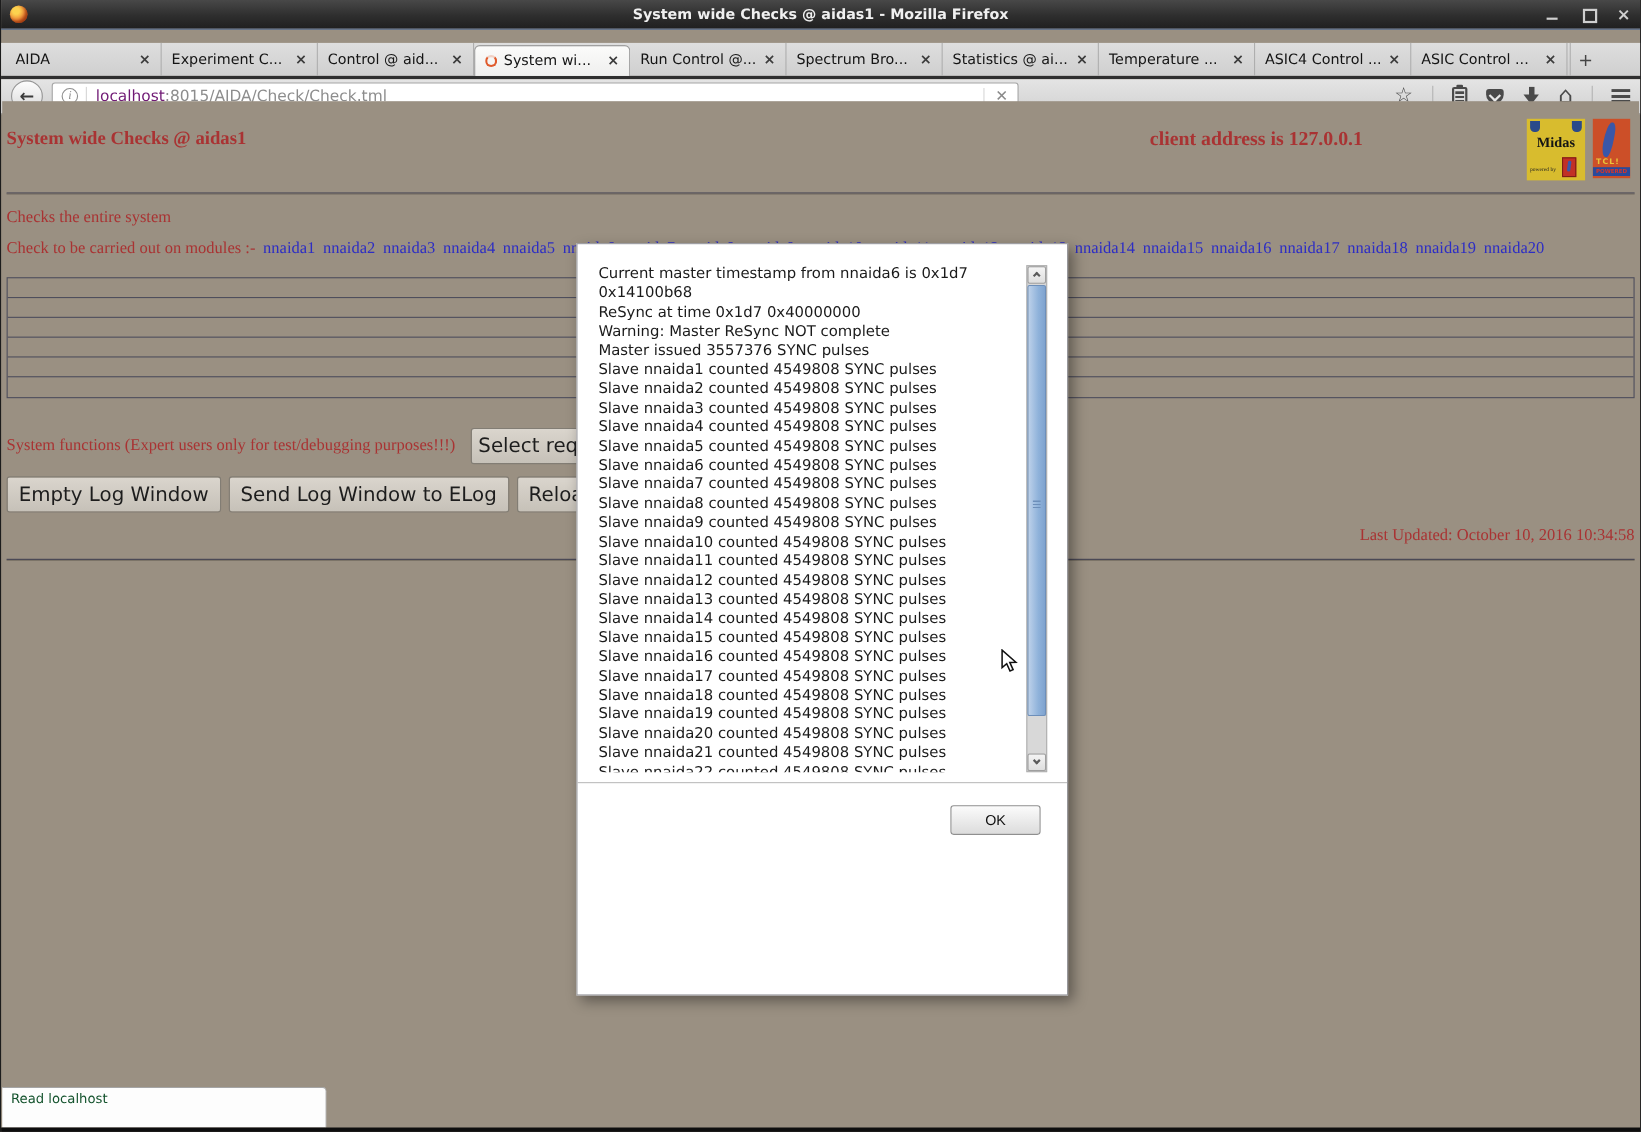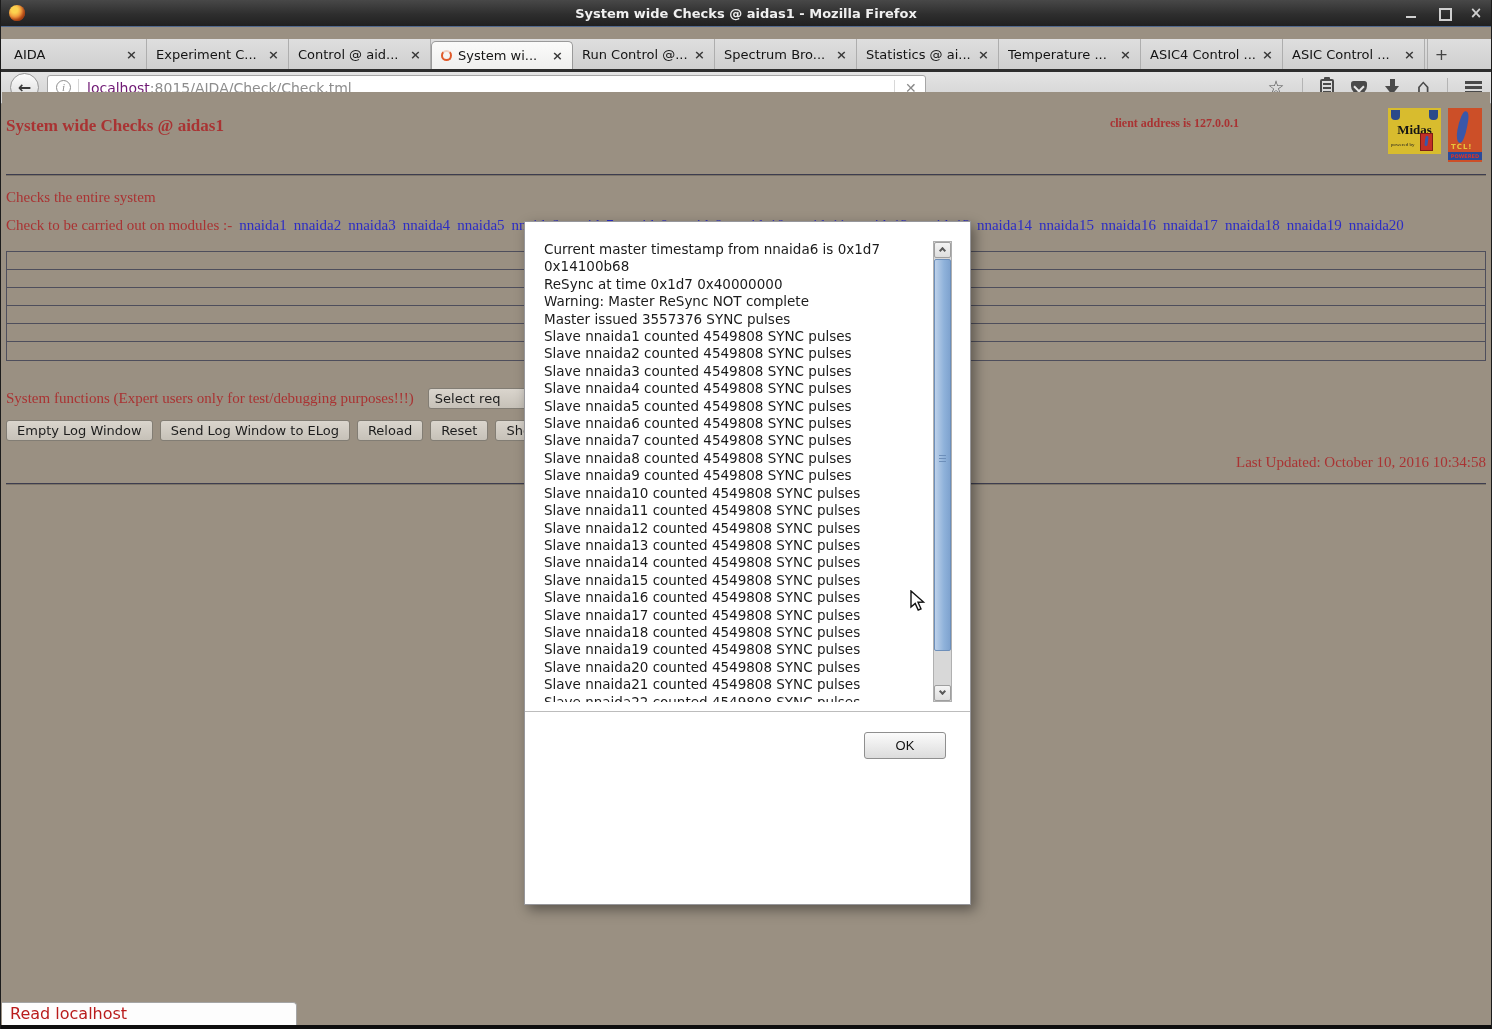--- a/index.html
+++ b/index.html
@@ -82,7 +82,7 @@
   .red { color:#a93333; }
   .hdrrow { display:flex; padding-top:24px; align-items:flex-start; }
   .pgtitle { font-size:17px; font-weight:bold; flex:1; }
-  .client { font-size:12px; font-weight:bold; margin-right:247px; white-space:nowrap; }
+  .client { font-size:18px; font-weight:bold; margin-right:247px; white-space:nowrap; }
   .logos { position:absolute; top:16px; right:8px; display:flex; gap:7px; }
   .midas { width:53px; height:46px; background:#d8bc2e; position:relative; font-family:"Liberation Serif",serif; }
   .midas .shield { position:absolute; top:2px; width:9px; height:10px; background:#2a4a8a; border-radius:0 0 4px 4px; }

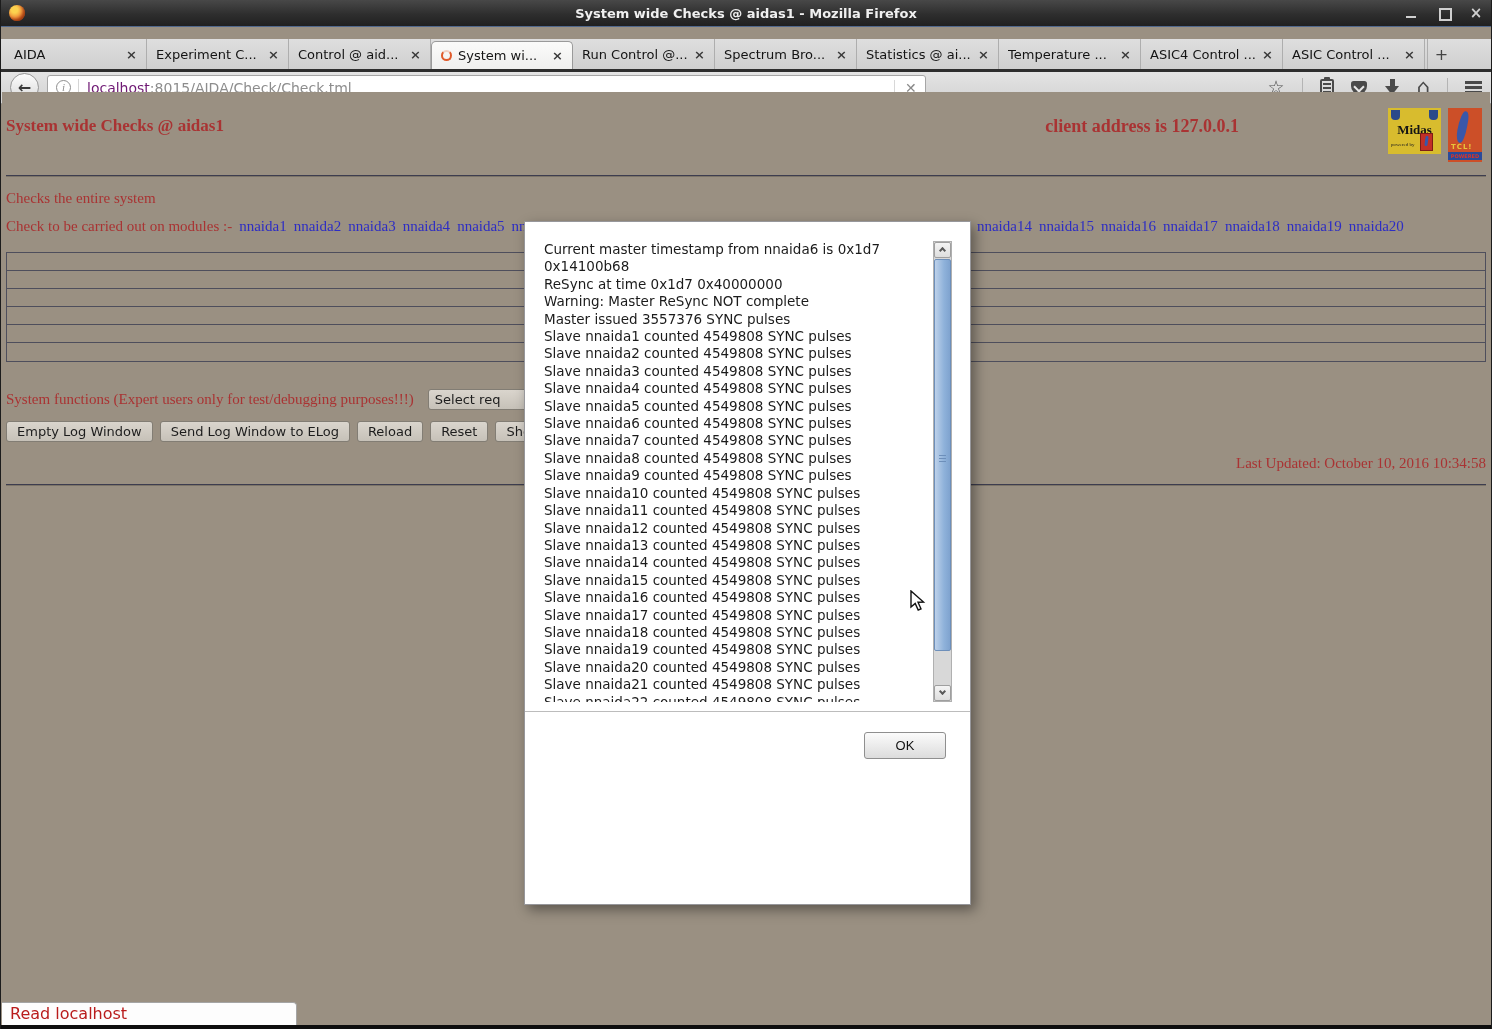--- a/index.html
+++ b/index.html
@@ -84,7 +84,7 @@
   .pgtitle { font-size:17px; font-weight:bold; flex:1; }
   .client { font-size:18px; font-weight:bold; margin-right:247px; white-space:nowrap; }
   .logos { position:absolute; top:16px; right:8px; display:flex; gap:7px; }
-  .midas { width:53px; height:46px; background:#d8bc2e; position:relative; font-family:"Liberation Serif",serif; }
+  .midas { width:53px; height:56px; background:#d8bc2e; position:relative; font-family:"Liberation Serif",serif; }
   .midas .shield { position:absolute; top:2px; width:9px; height:10px; background:#2a4a8a; border-radius:0 0 4px 4px; }
   .midas .sl{ left:3px; } .midas .sr{ right:3px; }
   .midas .mtxt { position:absolute; top:14px; left:0; right:0; text-align:center; font-weight:bold; font-size:13px; color:#151515; }

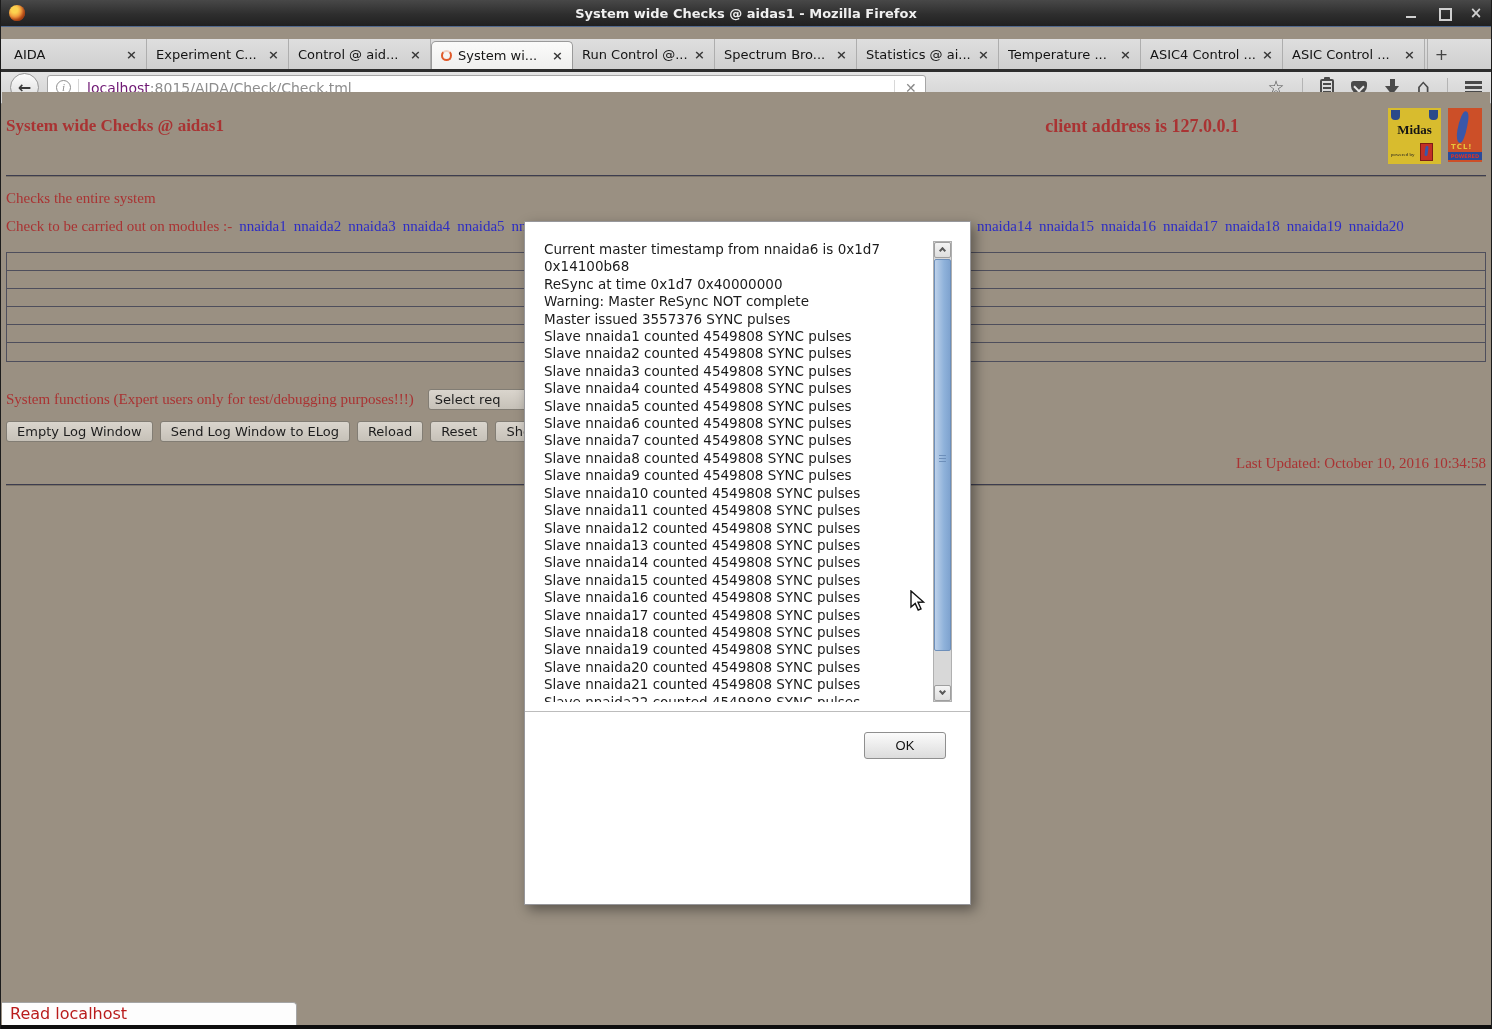--- a/index.html
+++ b/index.html
@@ -107,9 +107,9 @@
   .trow:last-child { border-bottom:none; }
   .sysrow { margin-top:27px; display:flex; align-items:center; }
   .sysrow .syslabel { font-size:15px; }
-  .gtkbtn { font-family:"DejaVu Sans","Liberation Sans",sans-serif; font-size:13px; color:#1d1d1d;
+  .gtkbtn { font-family:"DejaVu Sans","Liberation Sans",sans-serif; font-size:18px; color:#1d1d1d;
             background:linear-gradient(#dad5cd,#c6c1b8); border:1px solid #827d74; border-radius:3px;
-            height:21px; padding:0 10px; white-space:nowrap; }
+            height:33px; padding:0 10px; white-space:nowrap; }
   .selectbtn { margin-left:14px; width:122px; text-align:left; padding:0 6px; overflow:hidden; }
   .btnrow { margin-top:11px; display:flex; gap:7px; }
   .lastupd { margin-top:13px; text-align:right; font-size:15px; }

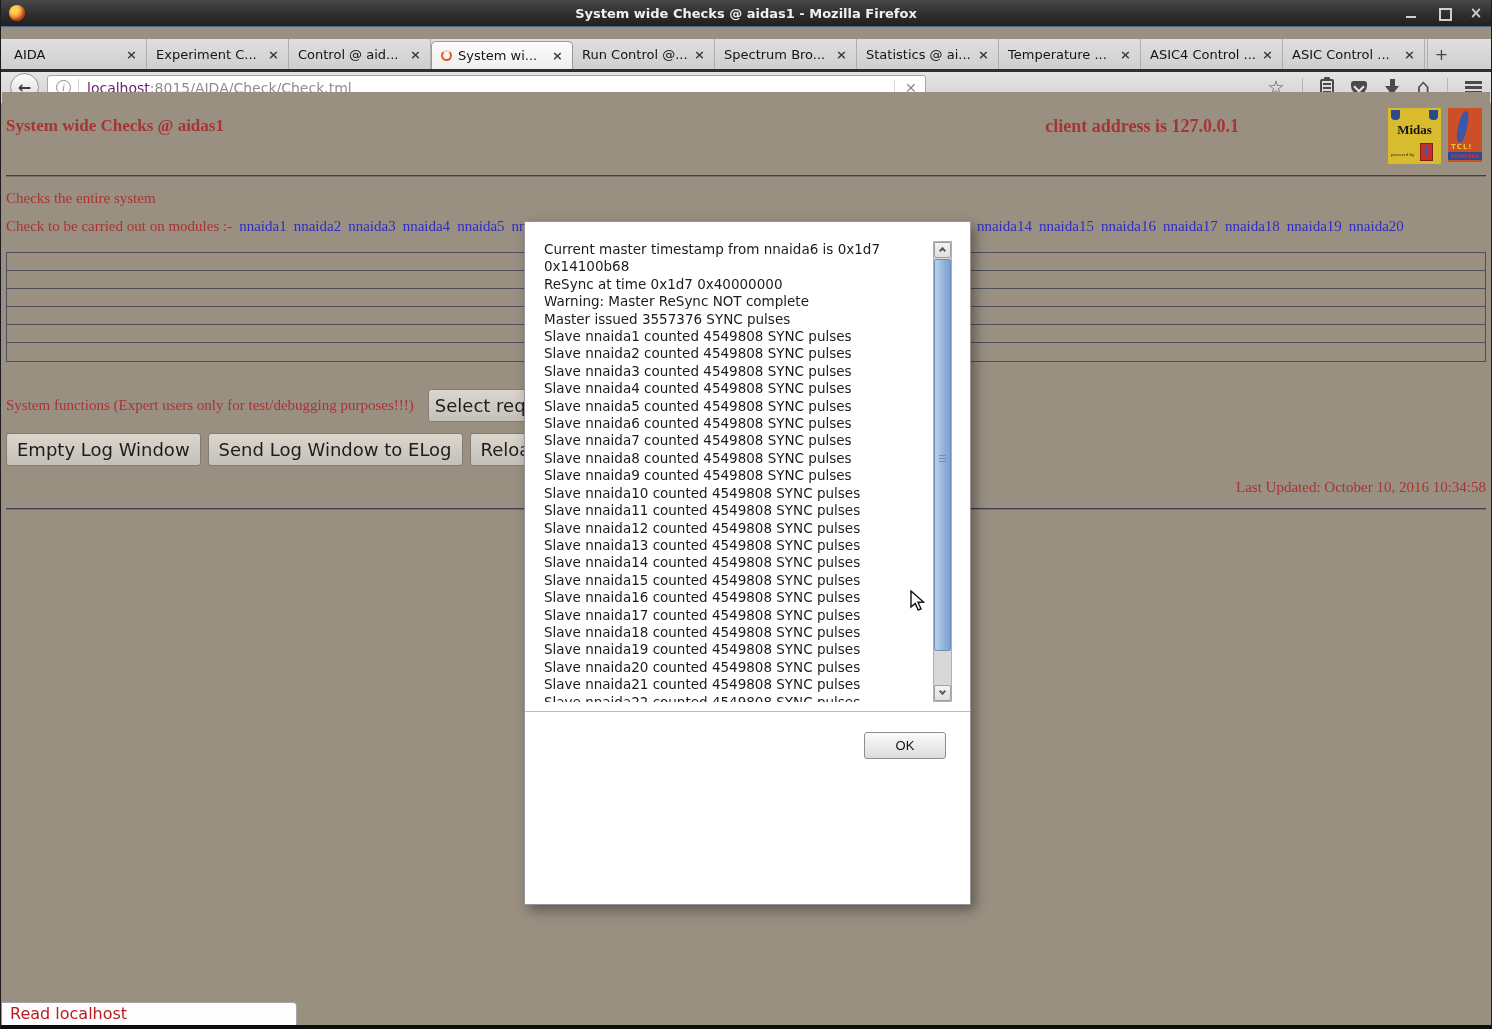--- a/index.html
+++ b/index.html
@@ -141,9 +141,9 @@
   .cursor { position:absolute; left:908px; top:590px; z-index:99; }
 
   
-  .statuspop { position:absolute; left:1px; bottom:4px; width:295px; height:23px; background:#fdfdfd;
+  .statuspop { position:absolute; left:1px; bottom:4px; width:295px; height:37px; background:#fdfdfd;
                border:1px solid #a5a5a5; border-left:none; border-bottom:none; border-radius:0 4px 0 0;
-               font-size:16px; color:#b91c1c; line-height:21px; padding-left:8px; z-index:60; }
+               font-size:12px; color:#14532d; line-height:21px; padding-left:8px; z-index:60; }
   .bottomstrip { position:absolute; left:0; bottom:0; width:100%; height:4px; background:#0e0e0e; z-index:70; }
 </style>
 </head>

